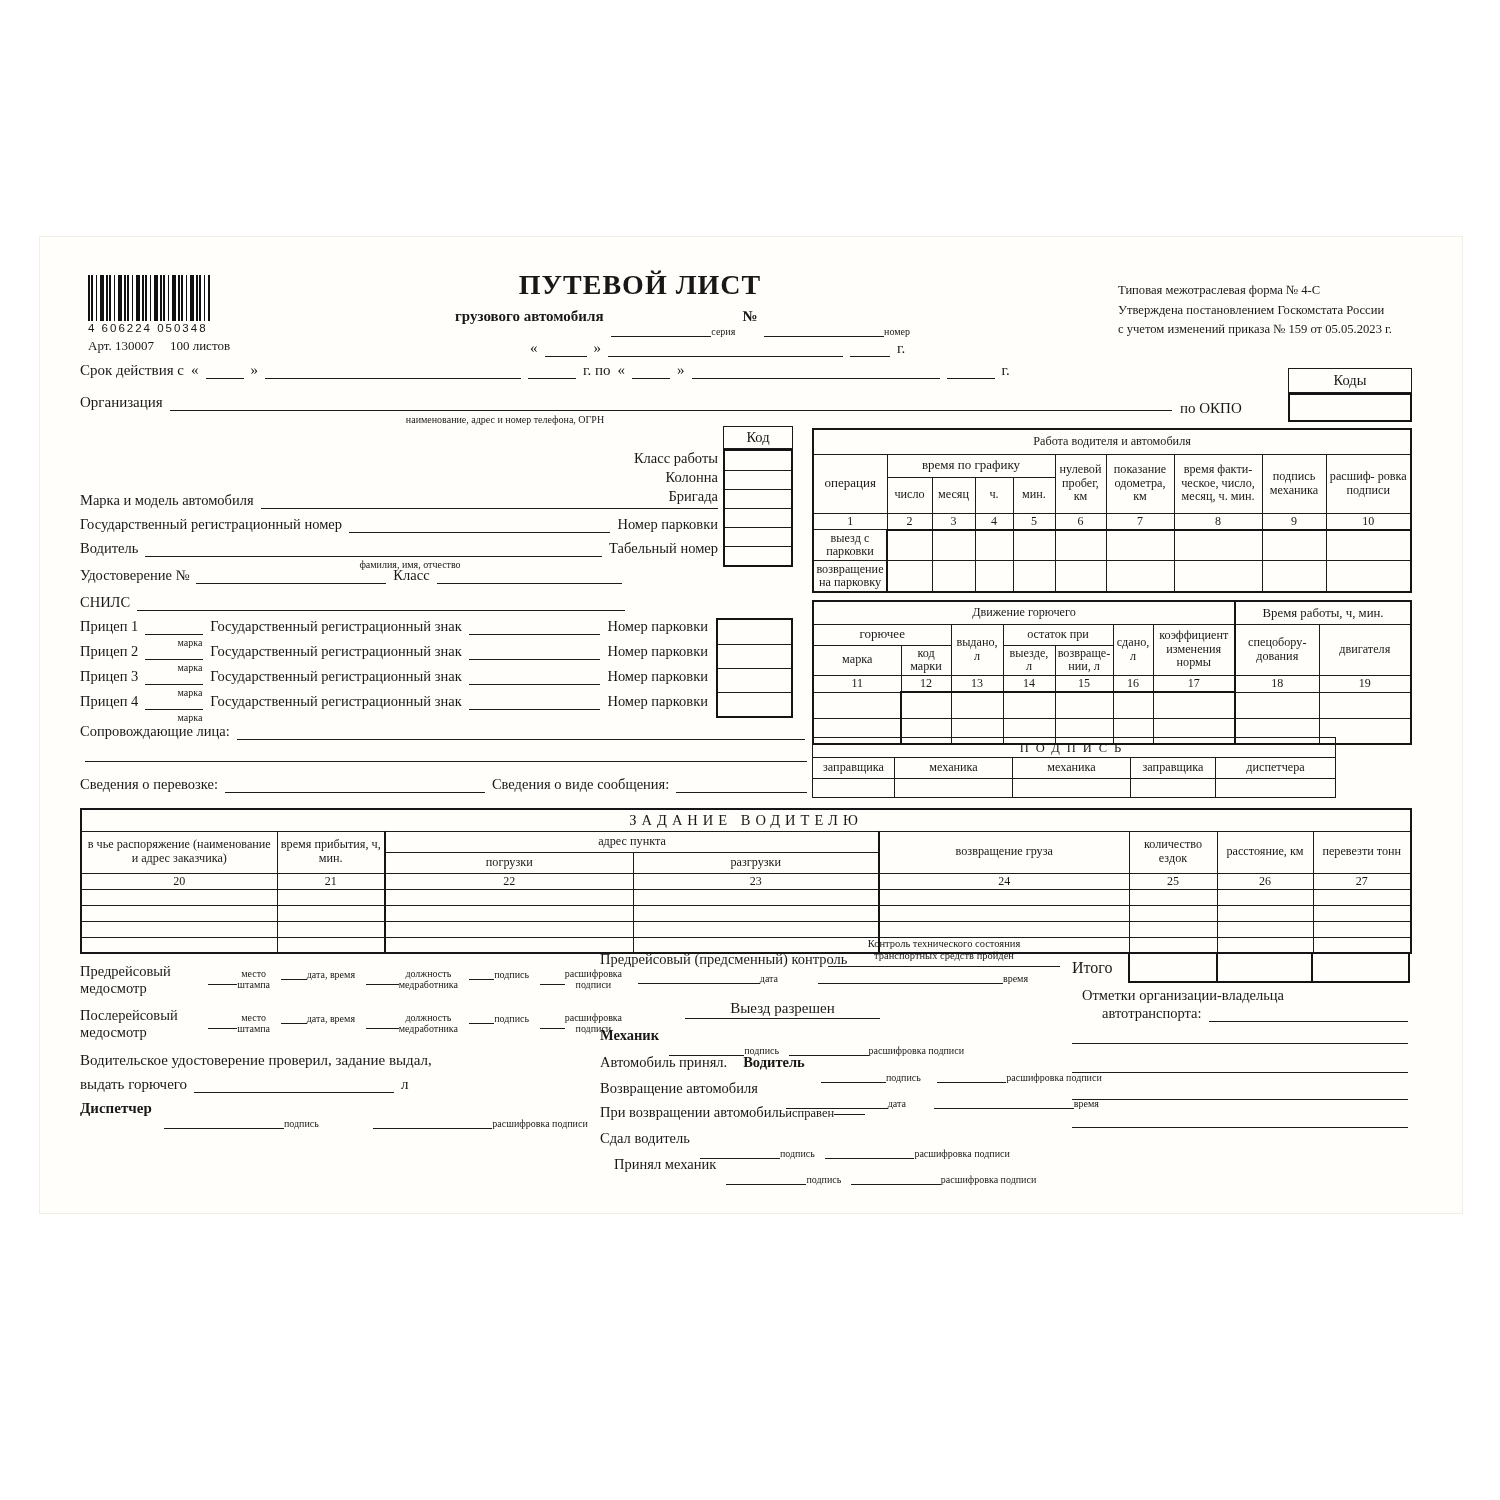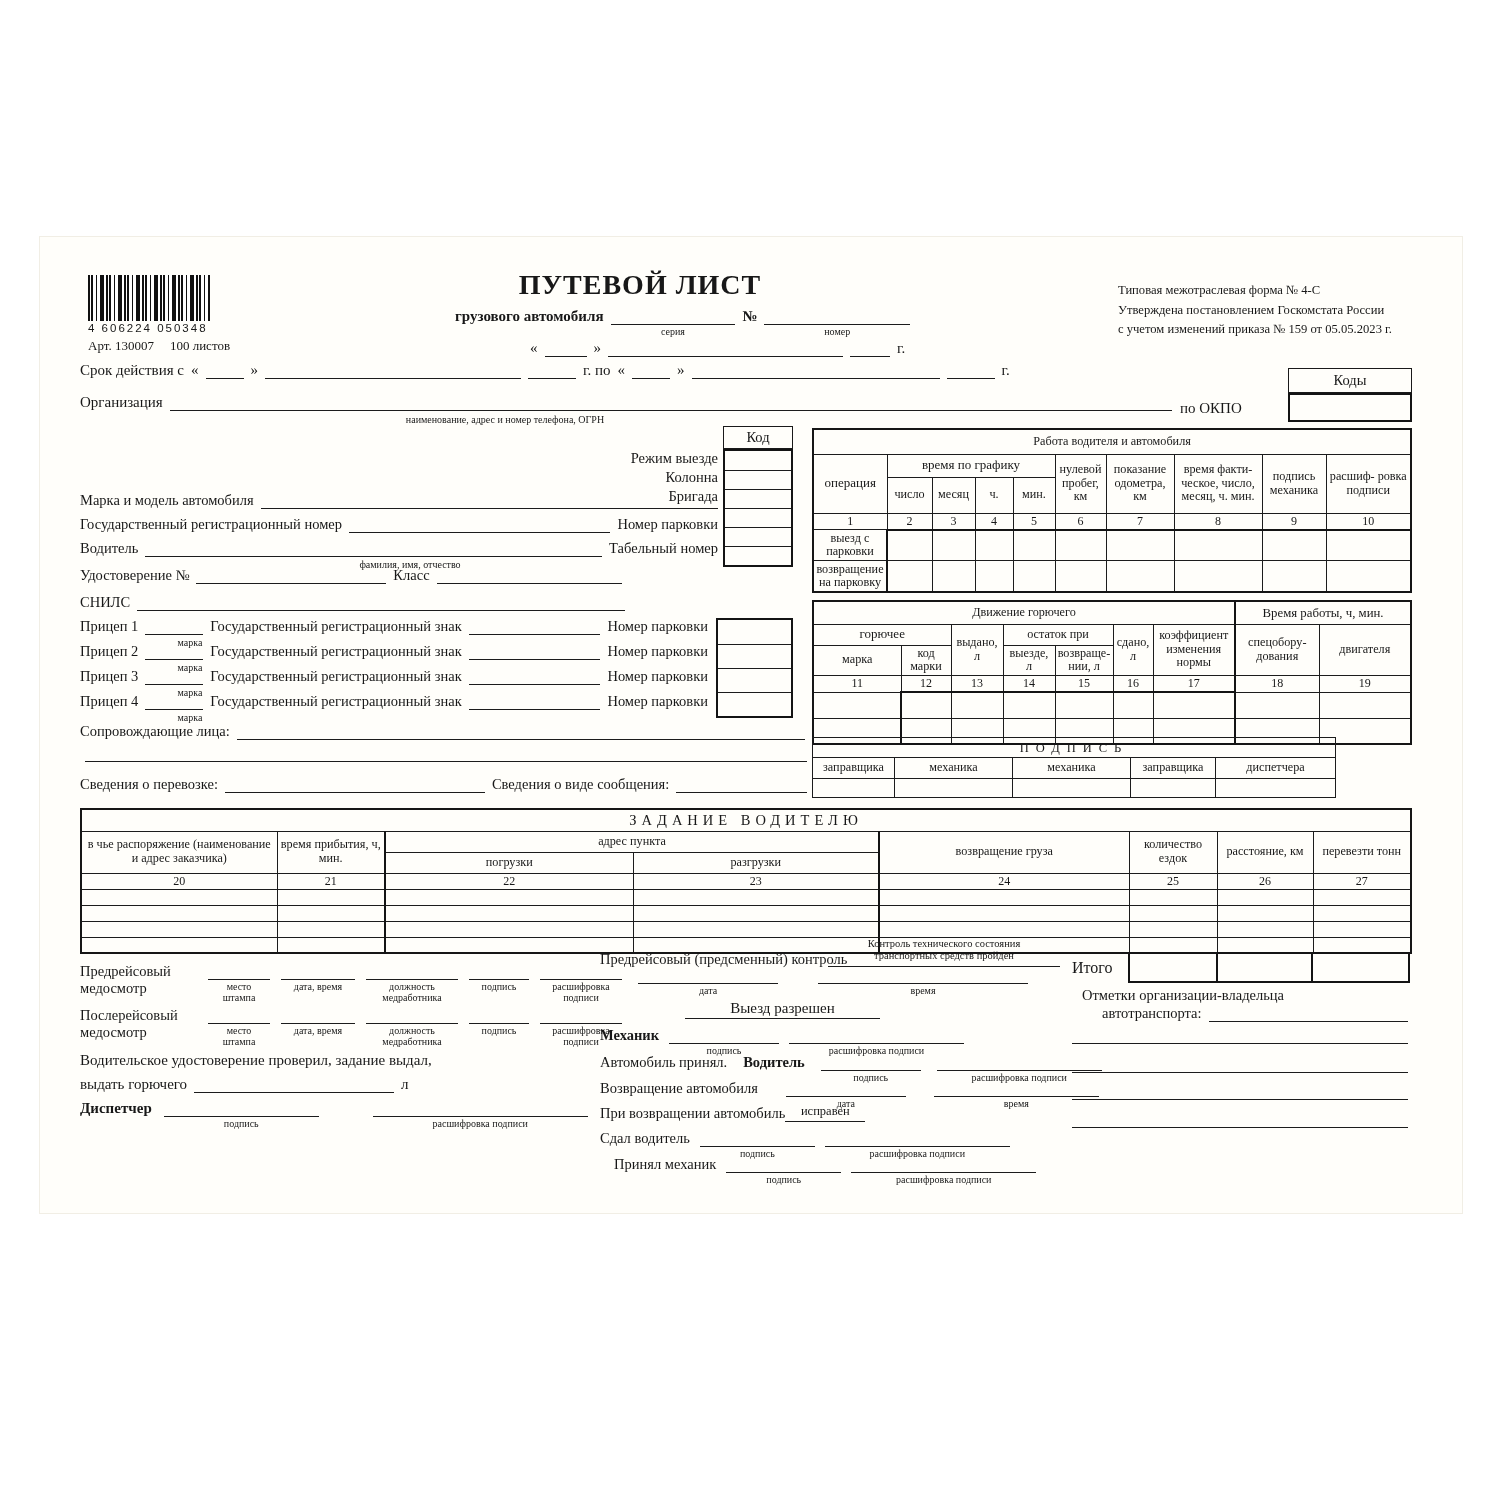--- a/index.html
+++ b/index.html
@@ -10,7 +10,7 @@
   .flexrow{display:flex;align-items:flex-end;column-gap:7px}
   .uline{display:inline-block;border-bottom:1.4px solid #1c1c1c;height:13px}
   .fill{flex:1 1 auto;border-bottom:1.4px solid #1c1c1c;height:13px}
-  .bcol{display:inline-flex;flex-direction:column;align-items:center;row-gap:1px}
+  .bcol{display:inline-flex;align-items:center;row-gap:1px}
   .bcol .uline{width:100%;height:12px}
   .bcolrow{display:flex;align-items:flex-start}
   .drop{margin-bottom:-12px}

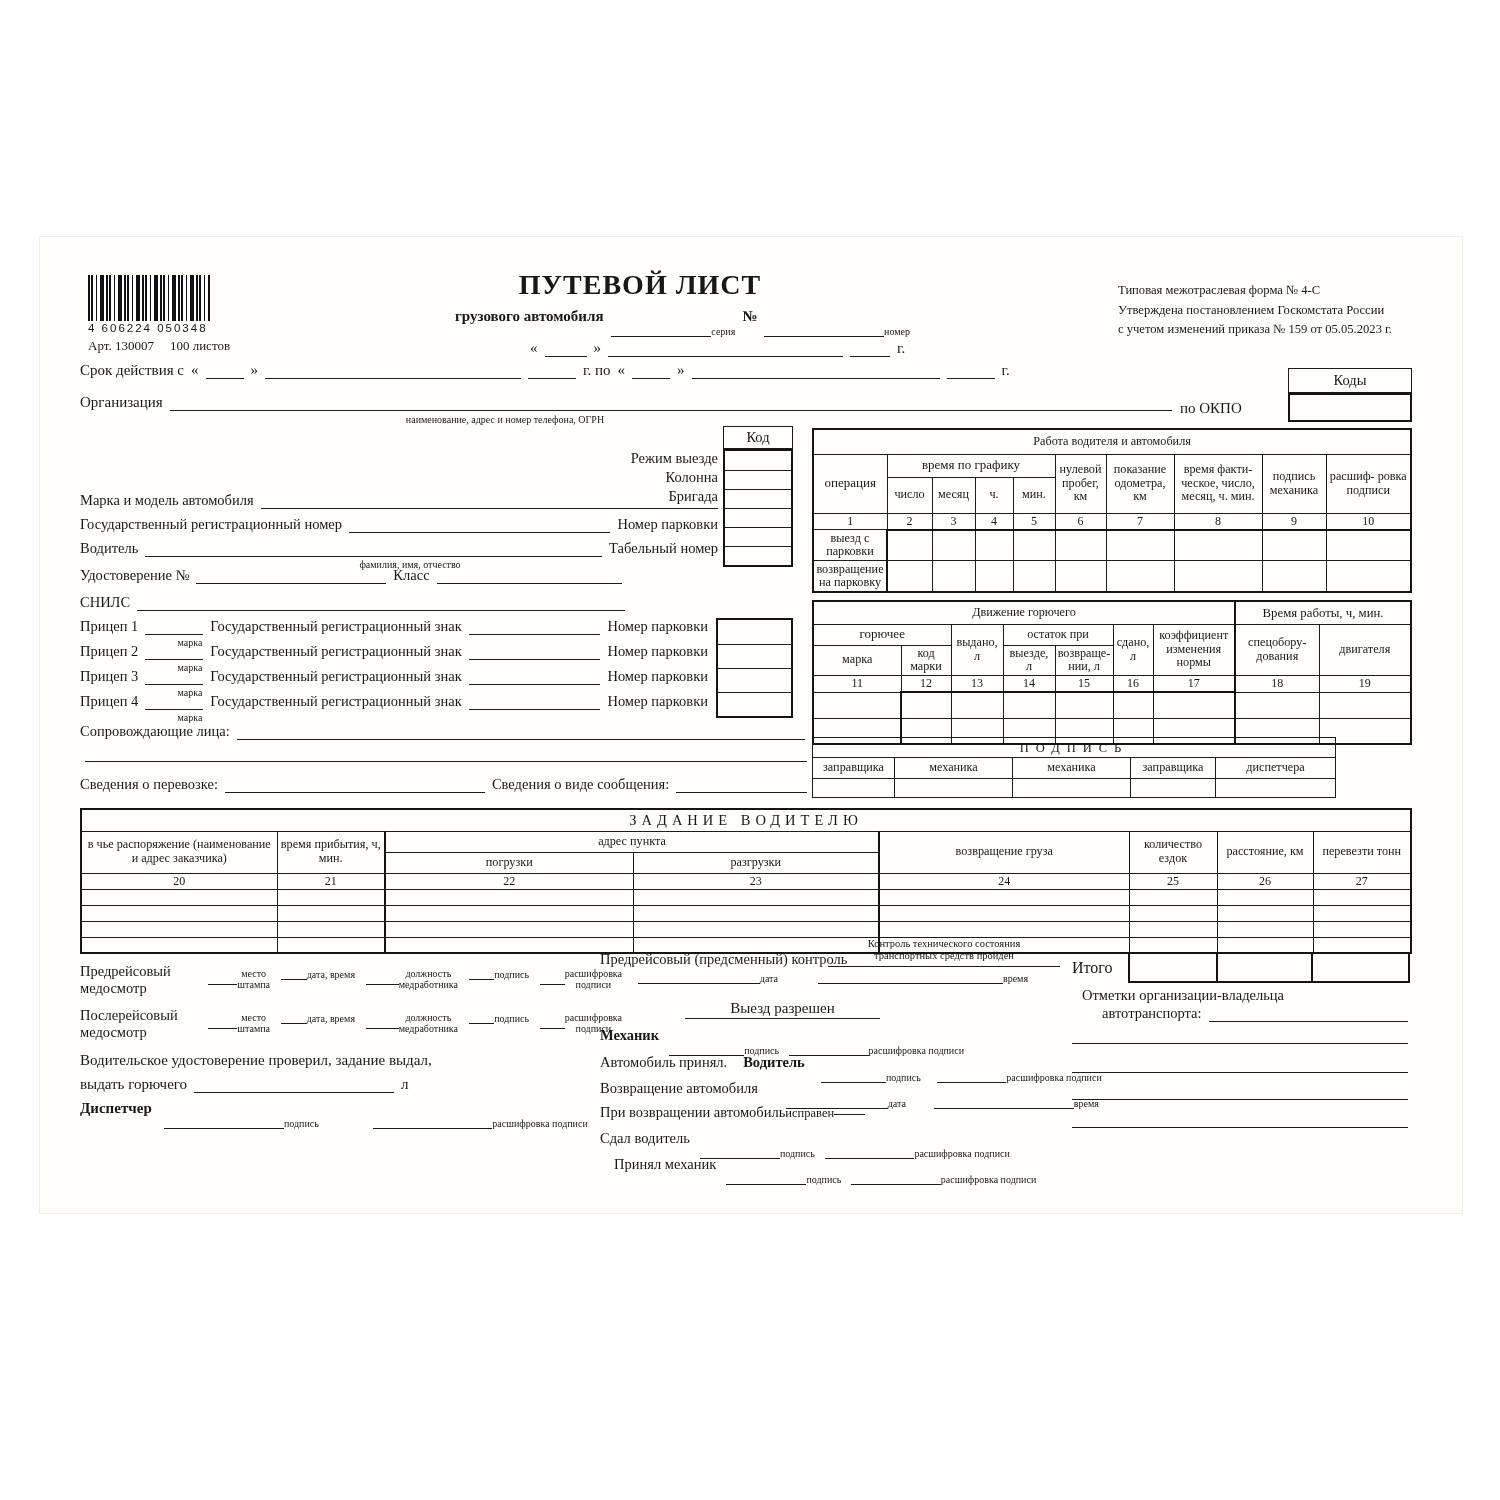--- a/index.html
+++ b/index.html
@@ -119,7 +119,7 @@
     <div class="cell" style="height:19px"></div>
     <div class="cell" style="height:19px"></div>
   </div>
-  <div class="abs lbl" style="left:430px;top:213px;width:248px;text-align:right">Режим выезде</div>
+  <div class="abs lbl" style="left:430px;top:213px;width:248px;text-align:right">Класс работы</div>
   <div class="abs lbl" style="left:430px;top:232px;width:248px;text-align:right">Колонна</div>
   <div class="abs lbl" style="left:430px;top:251px;width:248px;text-align:right">Бригада</div>
 

